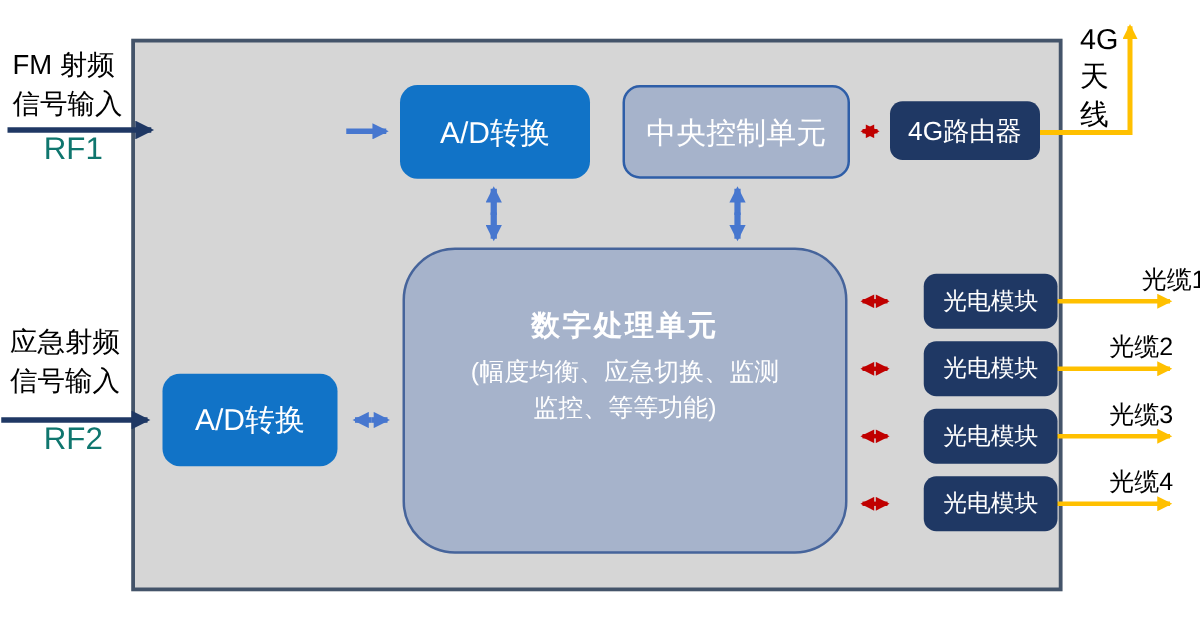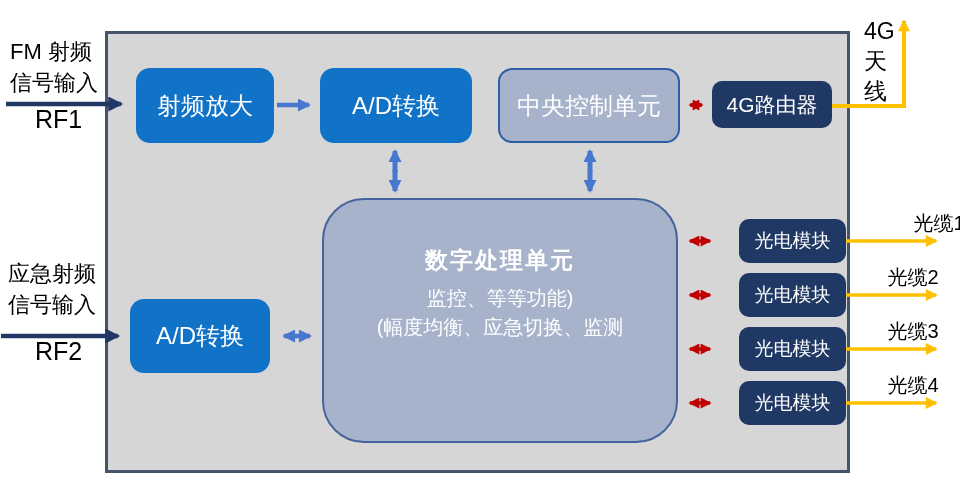--- a/index.html
+++ b/index.html
@@ -38,7 +38,7 @@
   .io-label{font-size:22px;line-height:31px;color:#000000;}
   .fm-label{left:10px;top:36px;}
   .em-label{left:8px;top:258px;}
-  .port{font-size:25px;color:#000000;}
+  .port{font-size:25px;color:#0f766e;}
   .rf1{left:35px;top:105px;}
   .rf2{left:35px;top:337px;}
   .antenna-label{left:864px;top:16px;font-size:23px;line-height:30px;color:#000;text-align:left;}

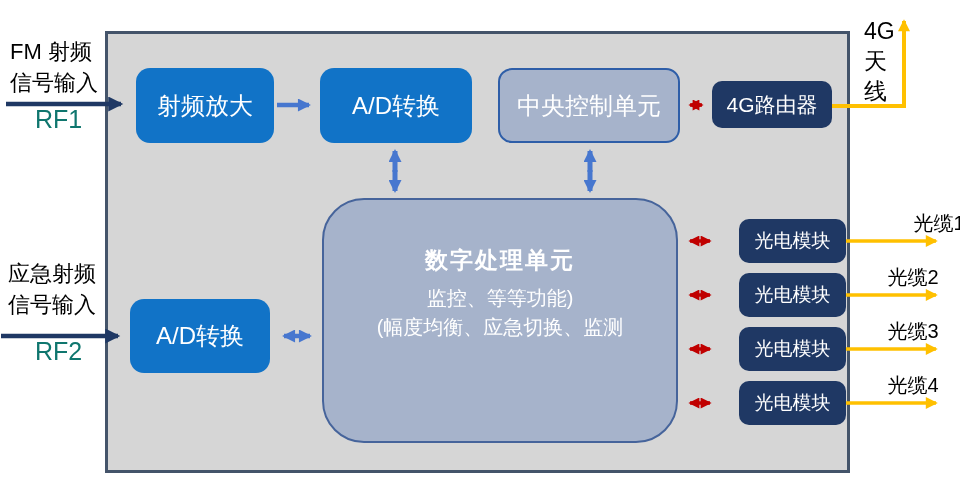--- a/index.html
+++ b/index.html
@@ -134,7 +134,6 @@
   </div>
   <div class="abs port rf2">RF2</div>
 
-  <div class="abs block blue-block rf-amp">射频放大</div>
   <div class="abs block blue-block adc-top">A/D转换</div>
   <div class="abs block slate-block ccu">中央控制单元</div>
   <div class="abs block navy-block router">4G路由器</div>

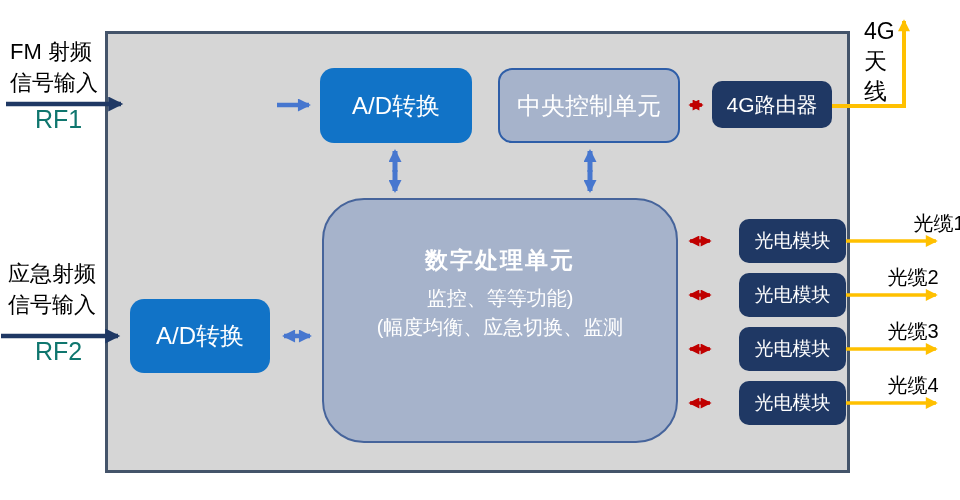--- a/index.html
+++ b/index.html
@@ -142,8 +142,8 @@
   <div class="abs dpu">
     <div class="dpu-title">数字处理单元</div>
     <div class="dpu-sub">
+      <div>(幅度均衡、应急切换、监测</div>
       <div>监控、等等功能)</div>
-      <div>(幅度均衡、应急切换、监测</div>
     </div>
   </div>
 

